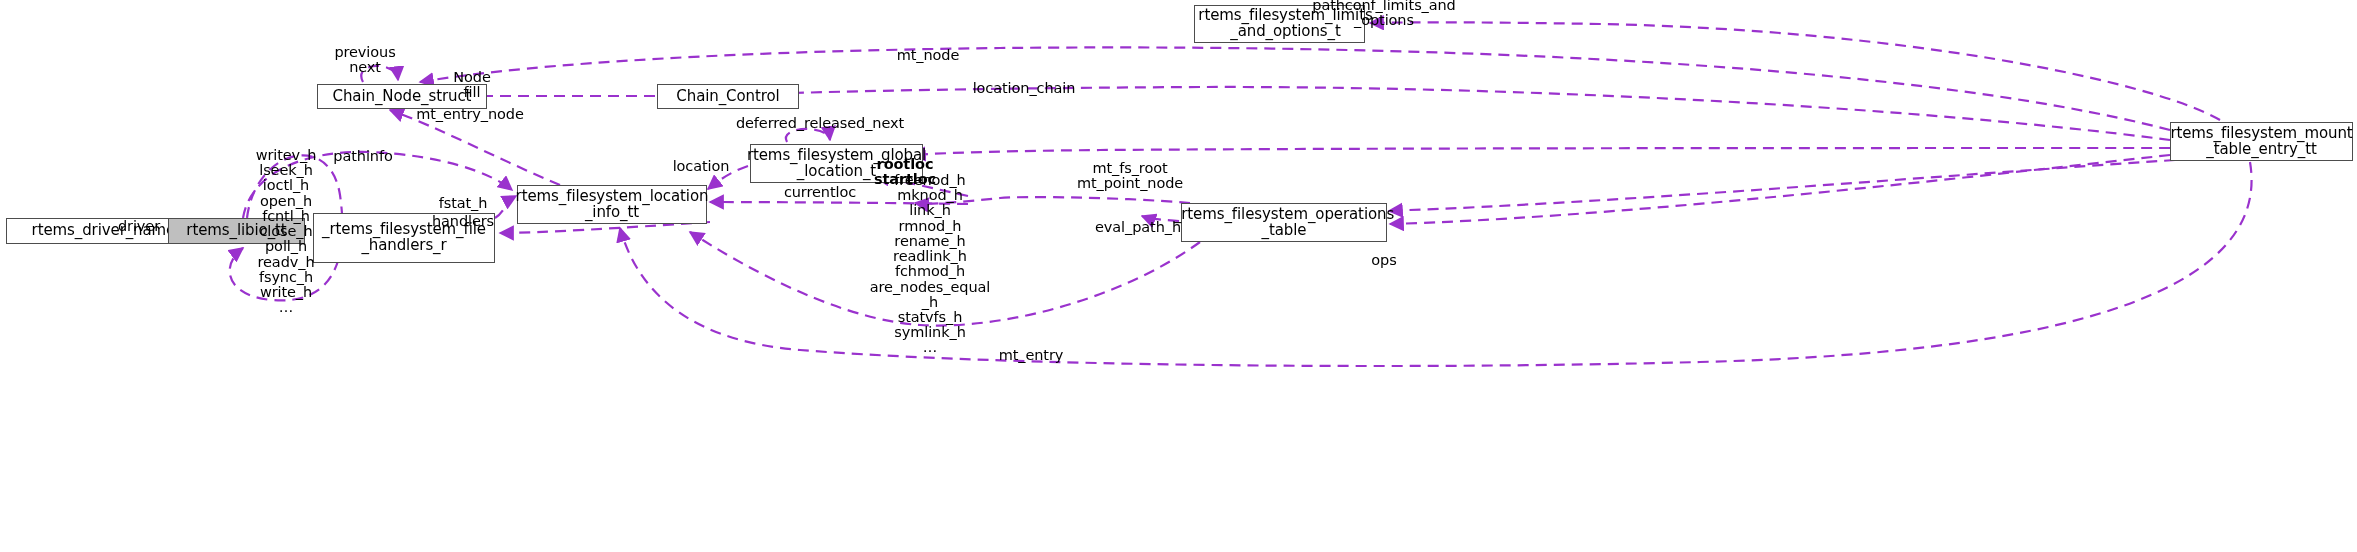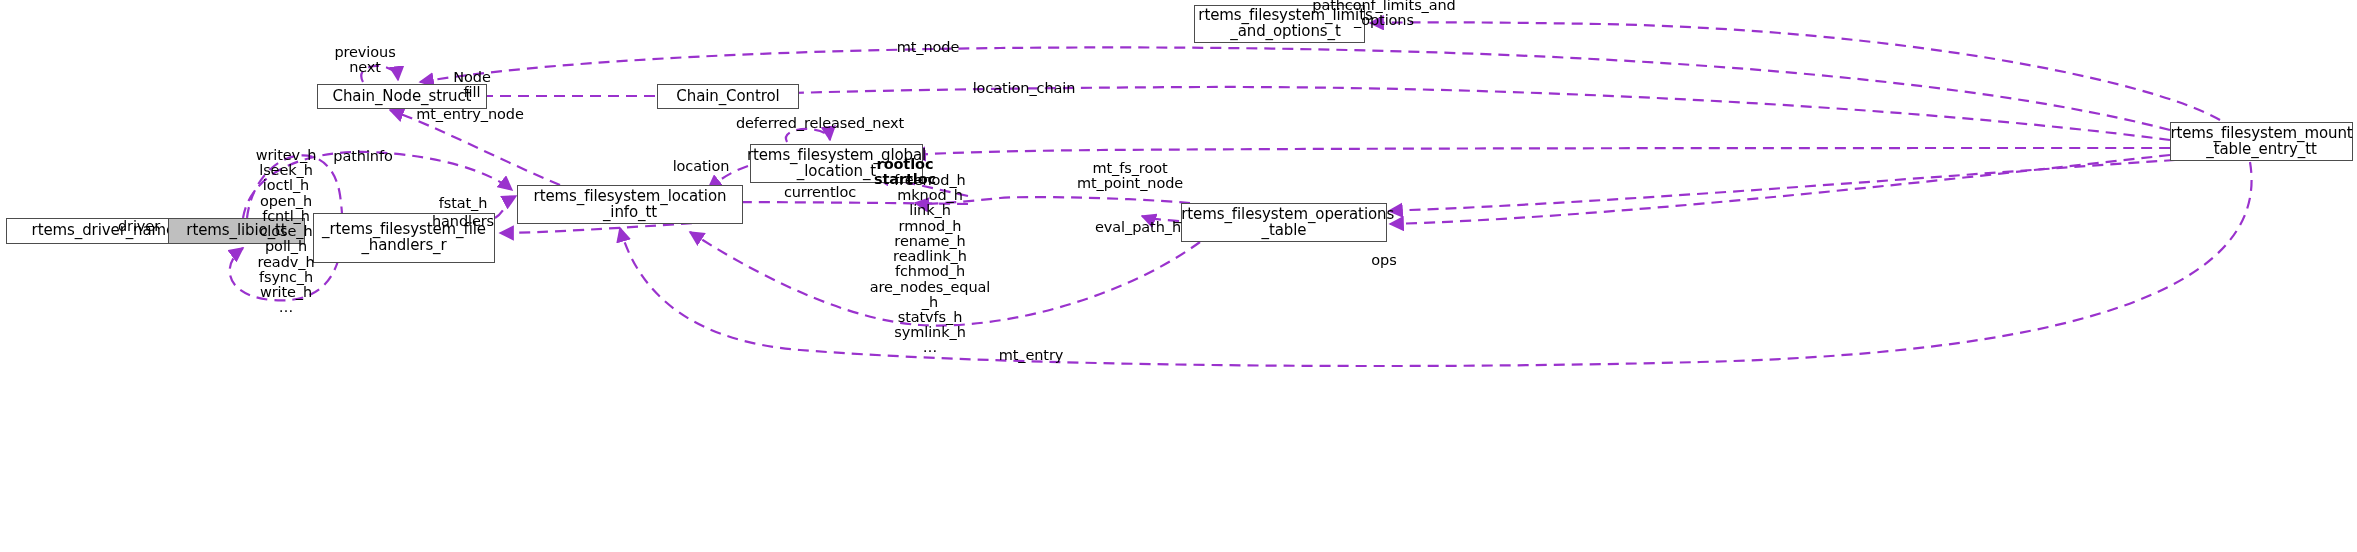--- a/index.html
+++ b/index.html
@@ -138,7 +138,7 @@
   <div class="elabel" style="left:470px;top:115px;">mt_entry_node</div>
   <div class="elabel" style="left:463px;top:204px;">fstat_h</div>
   <div class="elabel" style="left:463px;top:222px;">handlers</div>
-  <div class="elabel" style="left:928px;top:48px;">mt_node</div>
+  <div class="elabel" style="left:928px;top:56px;">mt_node</div>
   <div class="elabel" style="left:1024px;top:89px;">location_chain</div>
   <div class="elabel" style="left:820px;top:124px;">deferred_released_next</div>
   <div class="elabel" style="left:701px;top:167px;">location</div>

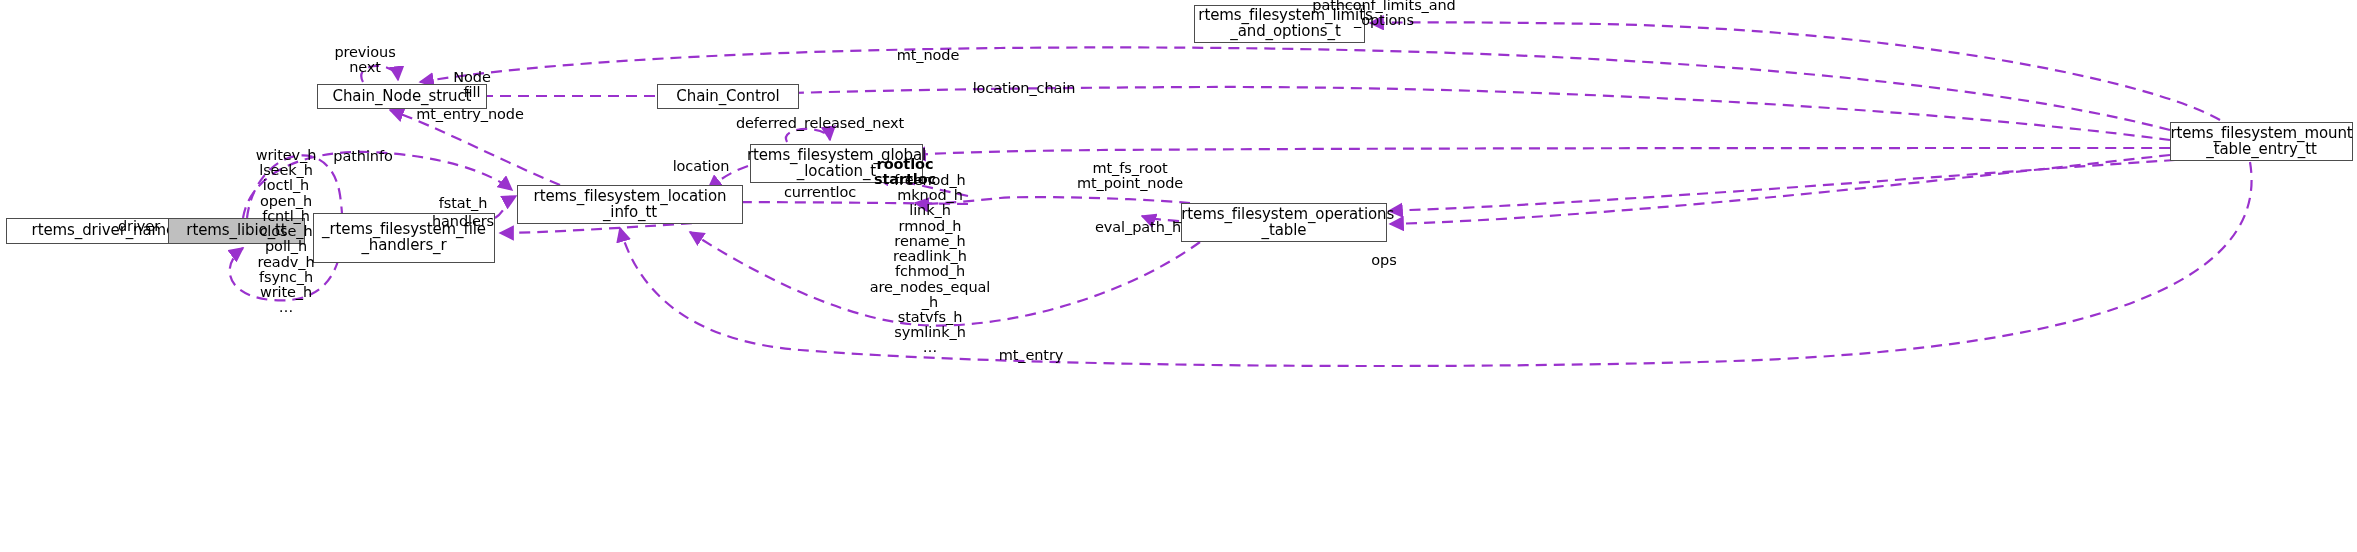--- a/index.html
+++ b/index.html
@@ -107,7 +107,7 @@
 _handlers_r</div>
   <div class="node" style="left:317px;top:84px;width:170px;height:25px;">Chain_Node_struct</div>
   <div class="node" style="left:657px;top:84px;width:142px;height:25px;">Chain_Control</div>
-  <div class="node" style="left:517px;top:185px;width:226px;height:39px;">rtems_filesystem_location
+  <div class="node" style="left:517px;top:185px;width:190px;height:39px;">rtems_filesystem_location
 _info_tt</div>
   <div class="node" style="left:750px;top:144px;width:173px;height:39px;">rtems_filesystem_global
 _location_t</div>

